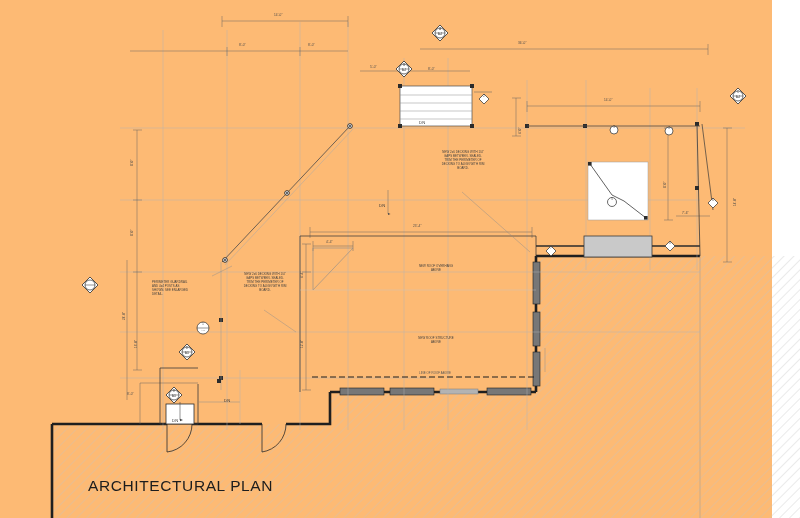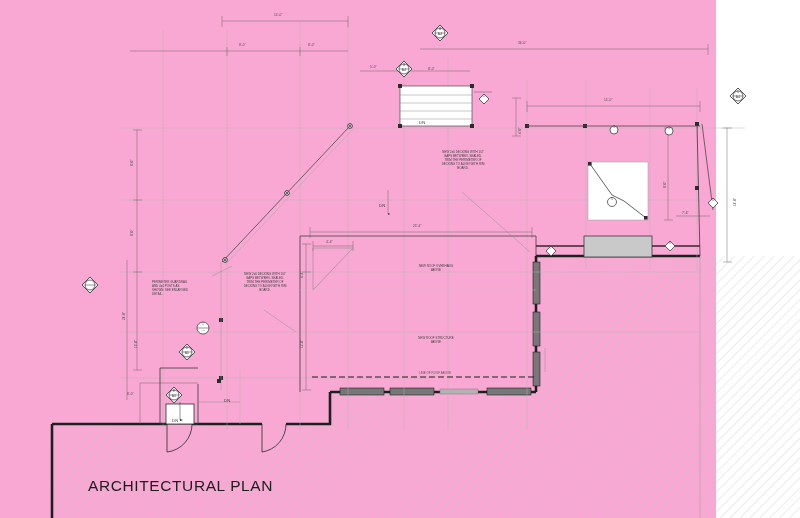--- a/index.html
+++ b/index.html
@@ -5,7 +5,7 @@
   html,body{margin:0;padding:0;background:#ffffff;}
   body{width:800px;height:518px;overflow:hidden;
        font-family:"Liberation Sans","DejaVu Sans",sans-serif;color:#1a1a1a;}
-  #sheet{position:relative;width:716px;height:518px;background:#f9a8d4;}
+  #sheet{position:relative;width:772px;height:518px;background:#fdba74;}
   svg#plan{position:absolute;left:0;top:0;width:800px;height:518px;}
   .ttl{position:absolute;left:88px;top:477px;font-size:15.5px;letter-spacing:.6px;
        color:#1d1d1d;white-space:nowrap;}

